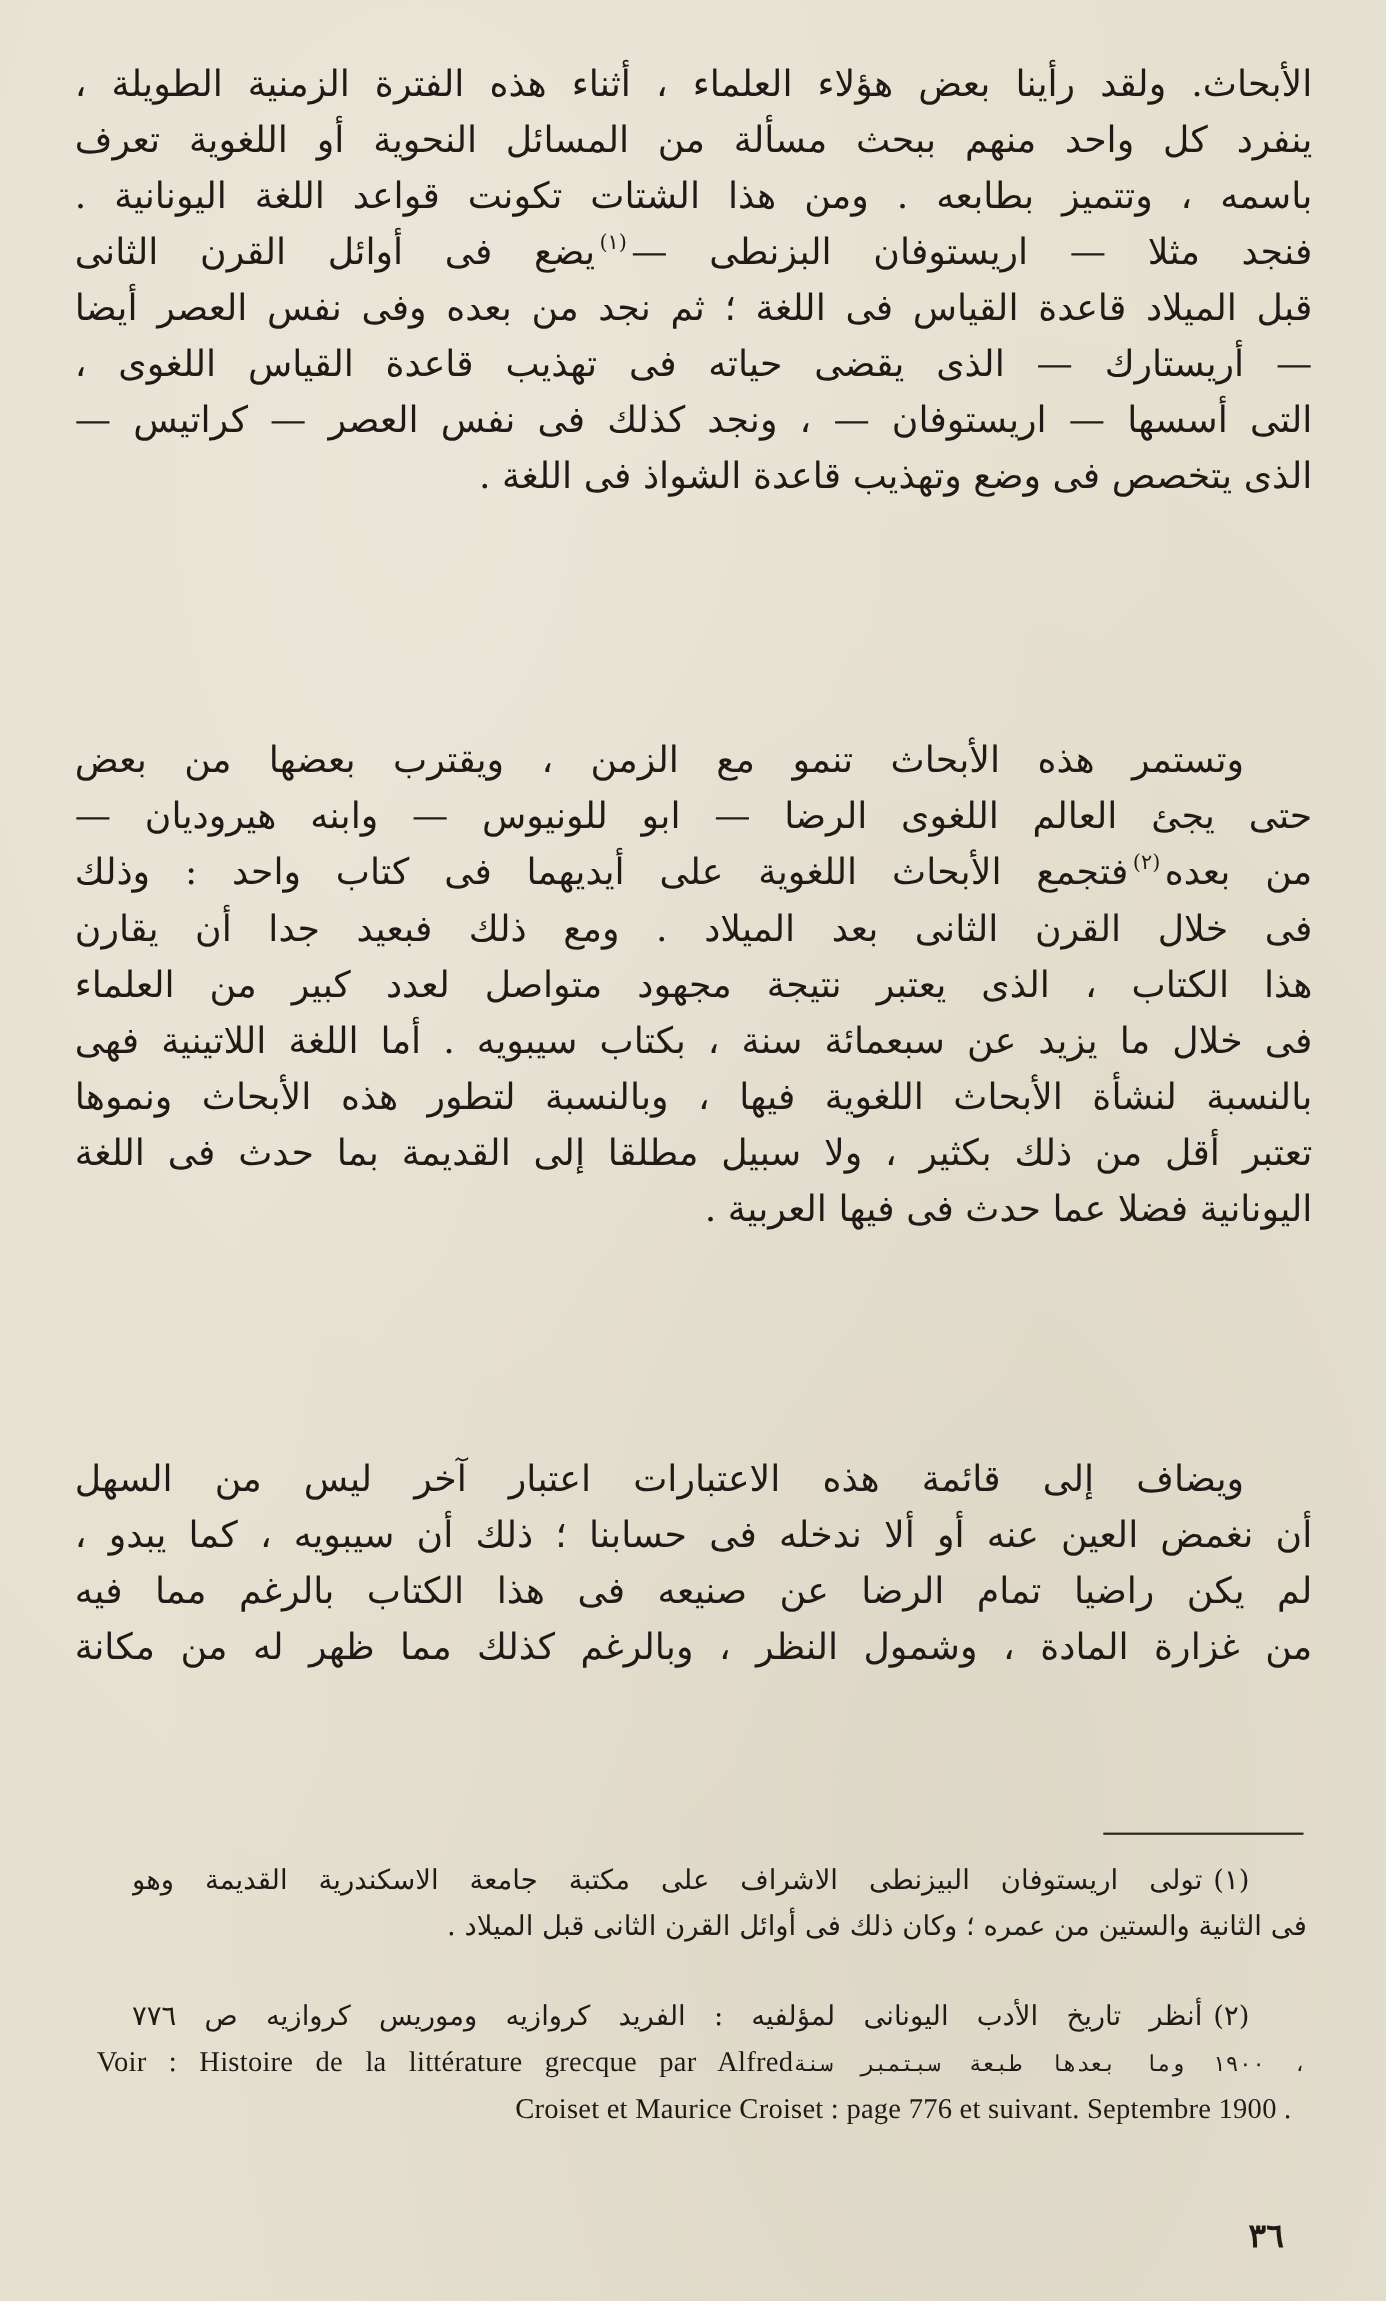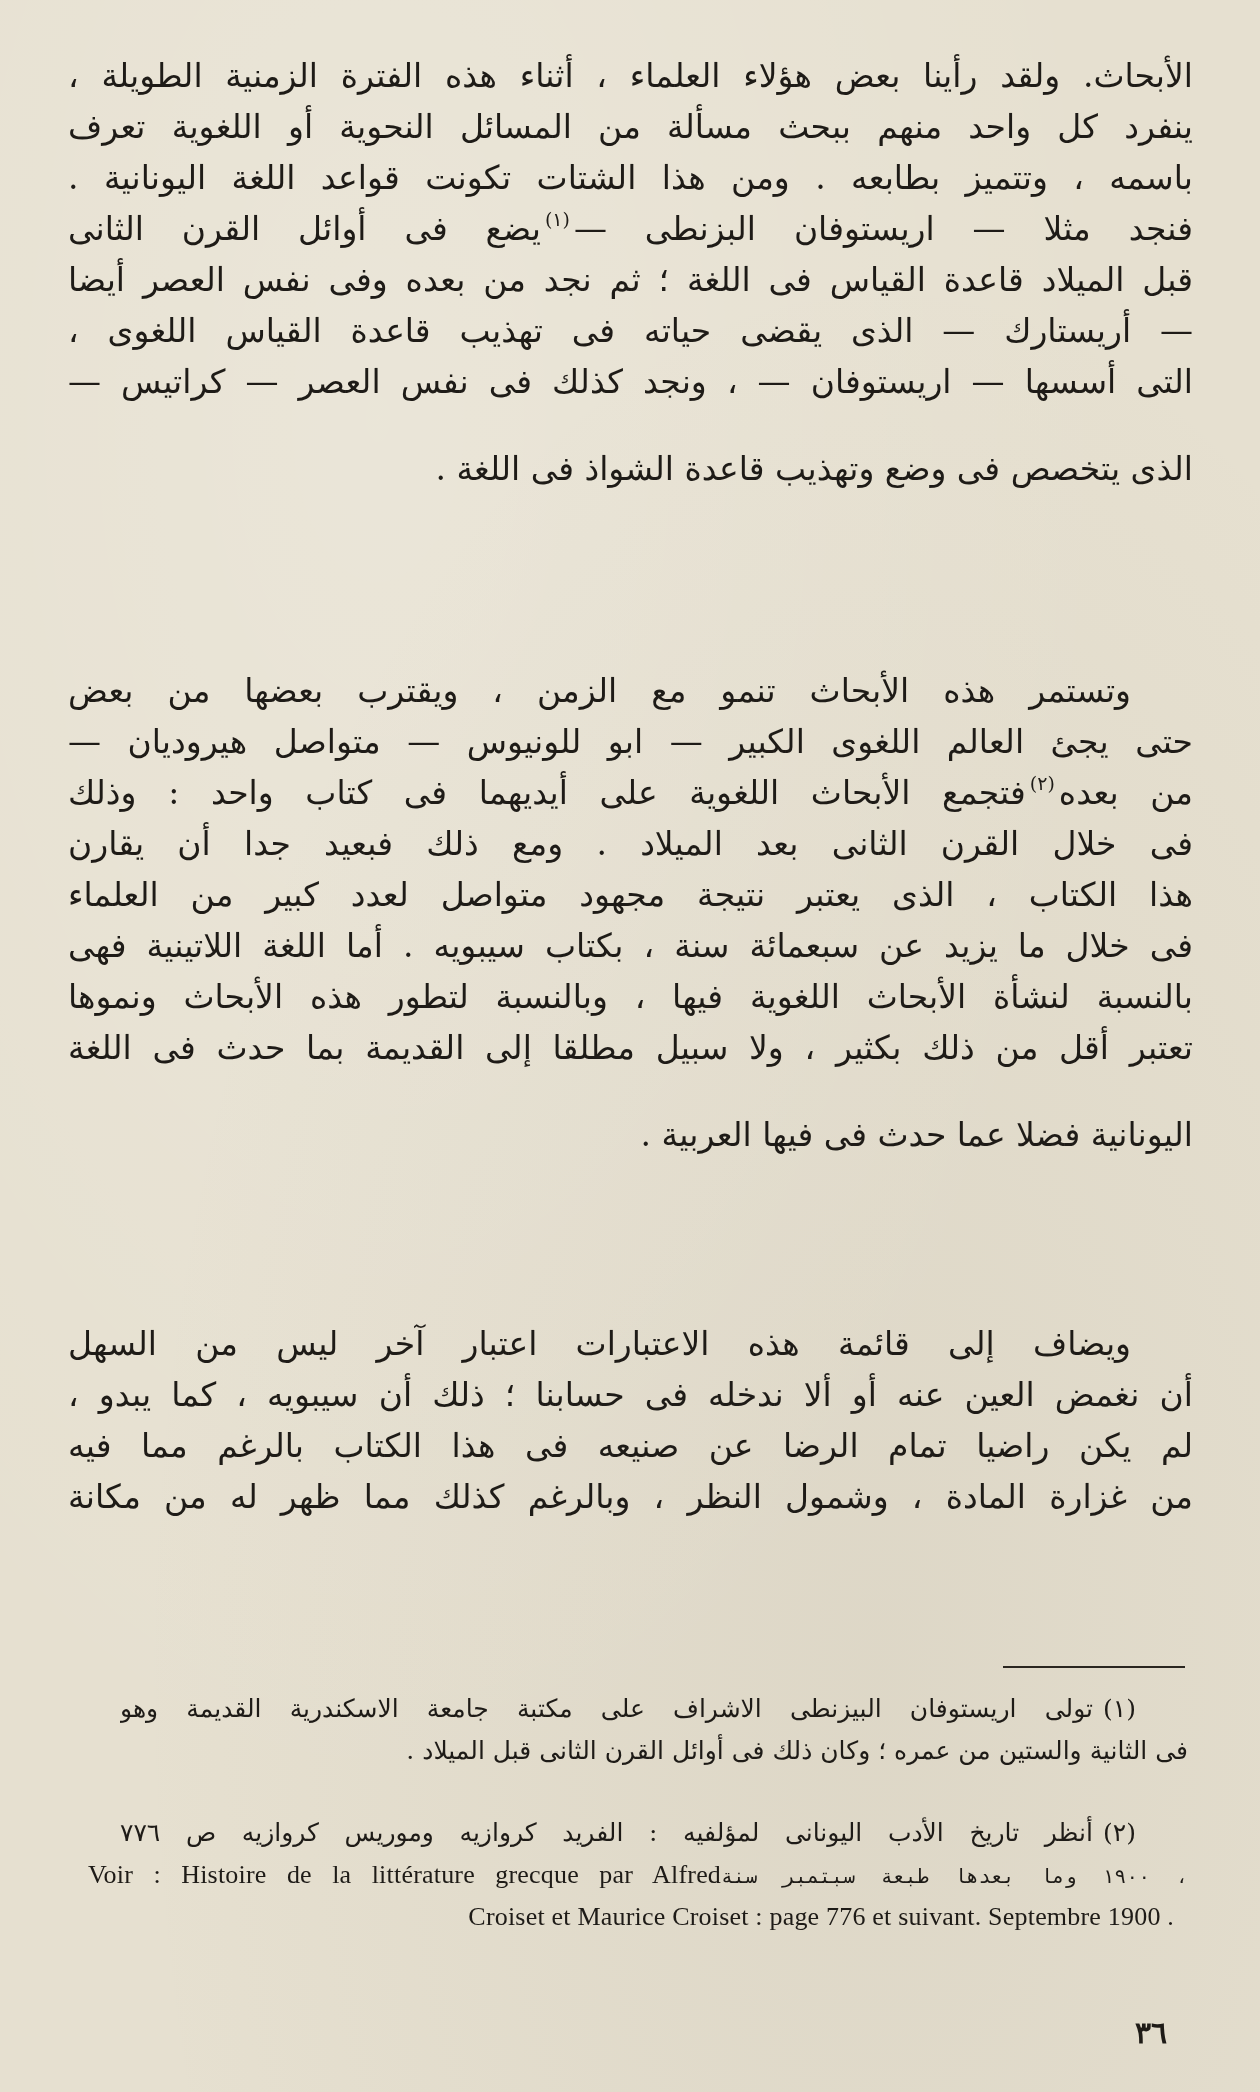--- a/index.html
+++ b/index.html
@@ -41,7 +41,6 @@
     }
     .line.last {
       text-align-last: right;
-      margin-top: 36px;
     }
     .line.indent {
       padding-right: 62px;

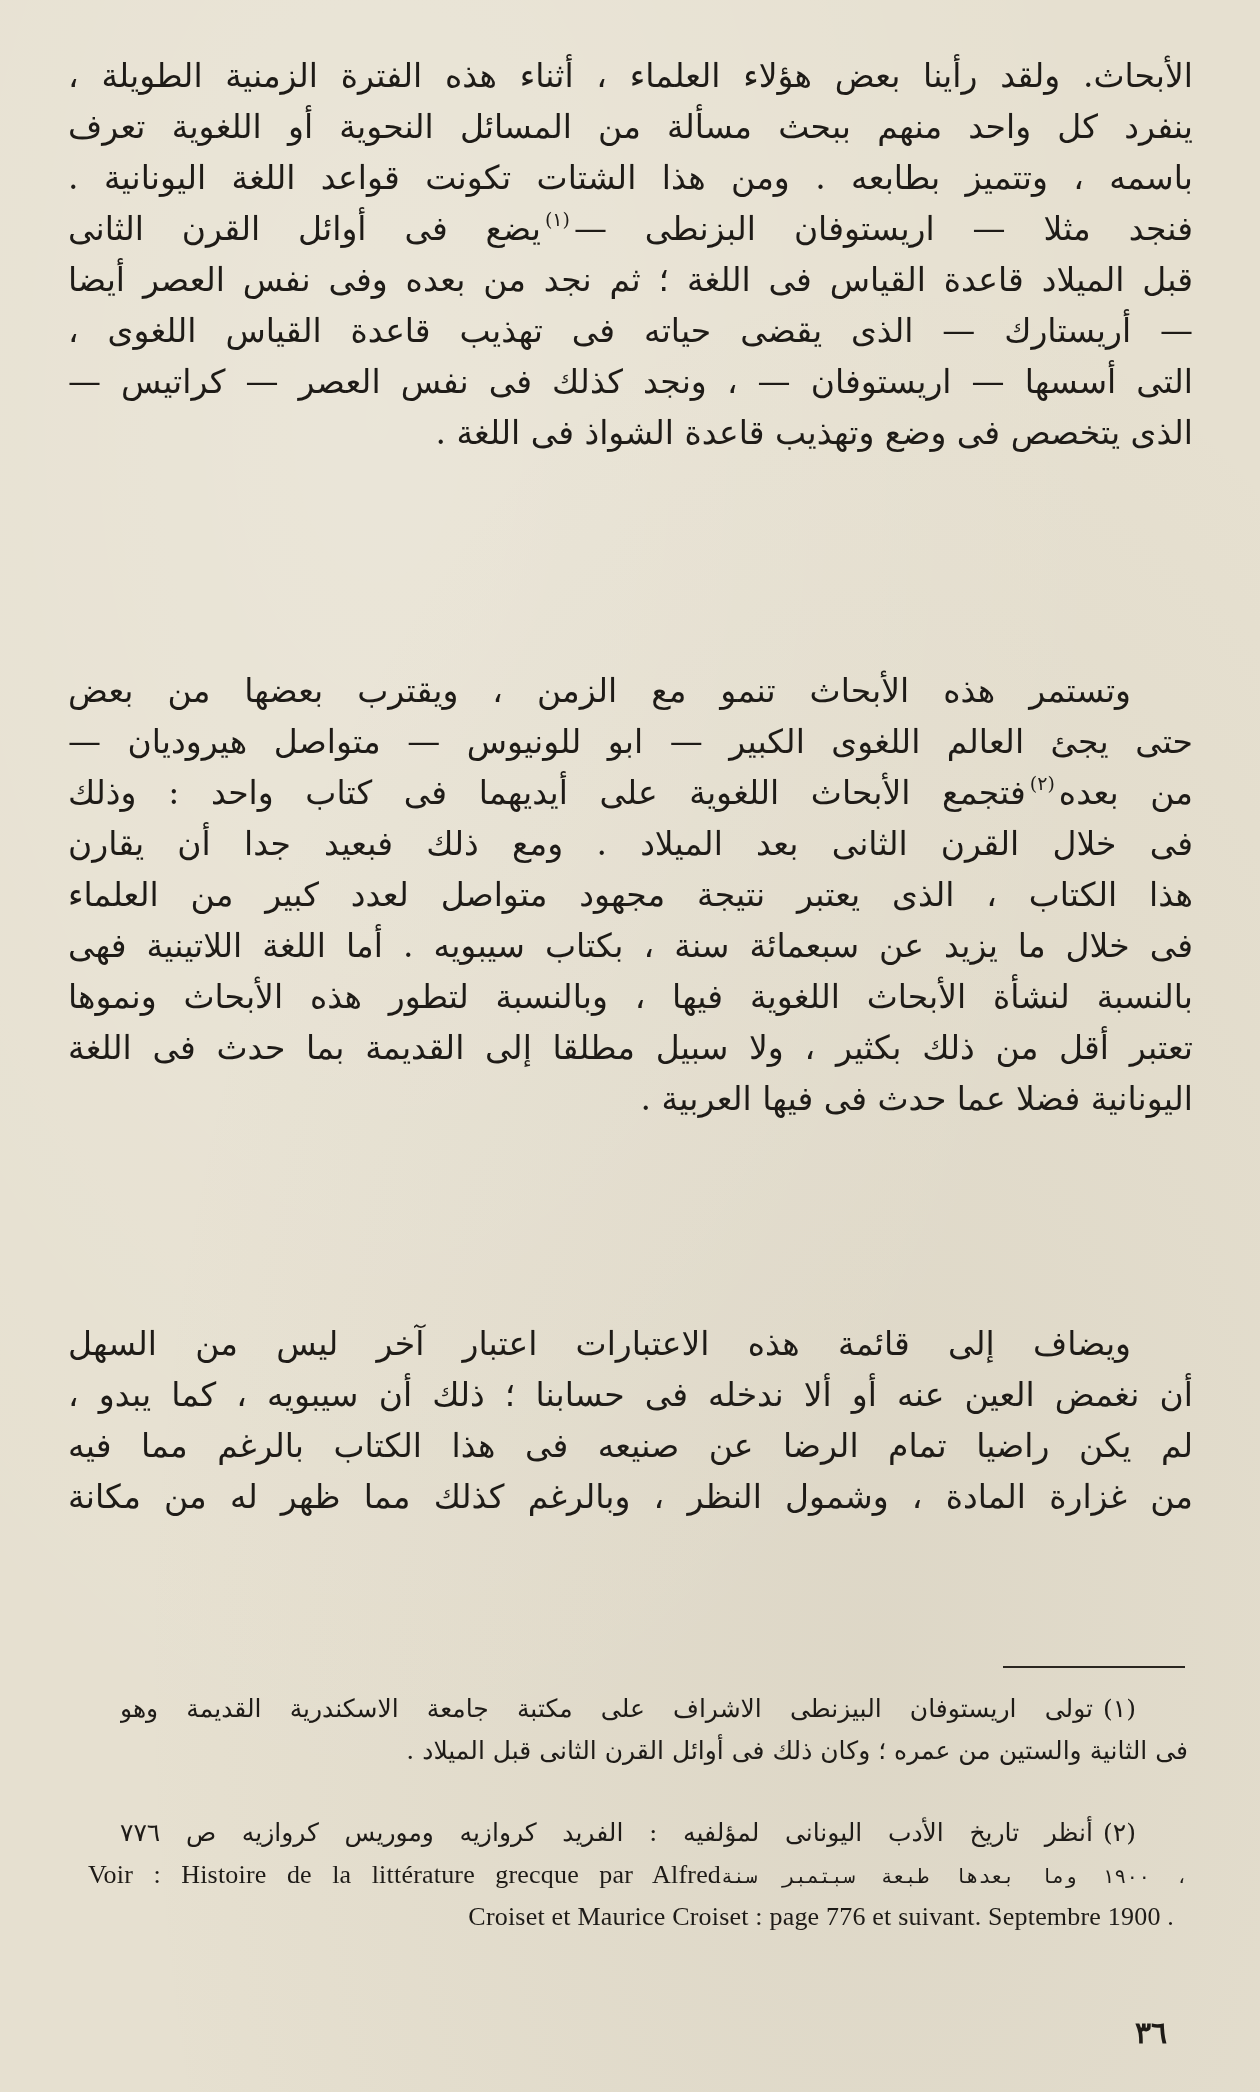--- a/index.html
+++ b/index.html
@@ -144,7 +144,7 @@
 
   <div class="body-text para2">
     <span class="line indent">وتستمر هذه الأبحاث تنمو مع الزمن ، ويقترب بعضها من بعض</span>
-    <span class="line">حتى يجئ العالم اللغوى الكبير — ابو للونيوس — متواصل هيروديان —</span>
+    <span class="line">حتى يجئ العالم اللغوى الرضا — ابو للونيوس — وابنه هيروديان —</span>
     <span class="line"><span>من بعده</span><span class="superscript">(٢)</span><span>فتجمع الأبحاث اللغوية على أيديهما فى كتاب واحد : وذلك</span></span>
     <span class="line">فى خلال القرن الثانى بعد الميلاد . ومع ذلك فبعيد جدا أن يقارن</span>
     <span class="line">هذا الكتاب ، الذى يعتبر نتيجة مجهود متواصل لعدد كبير من العلماء</span>

